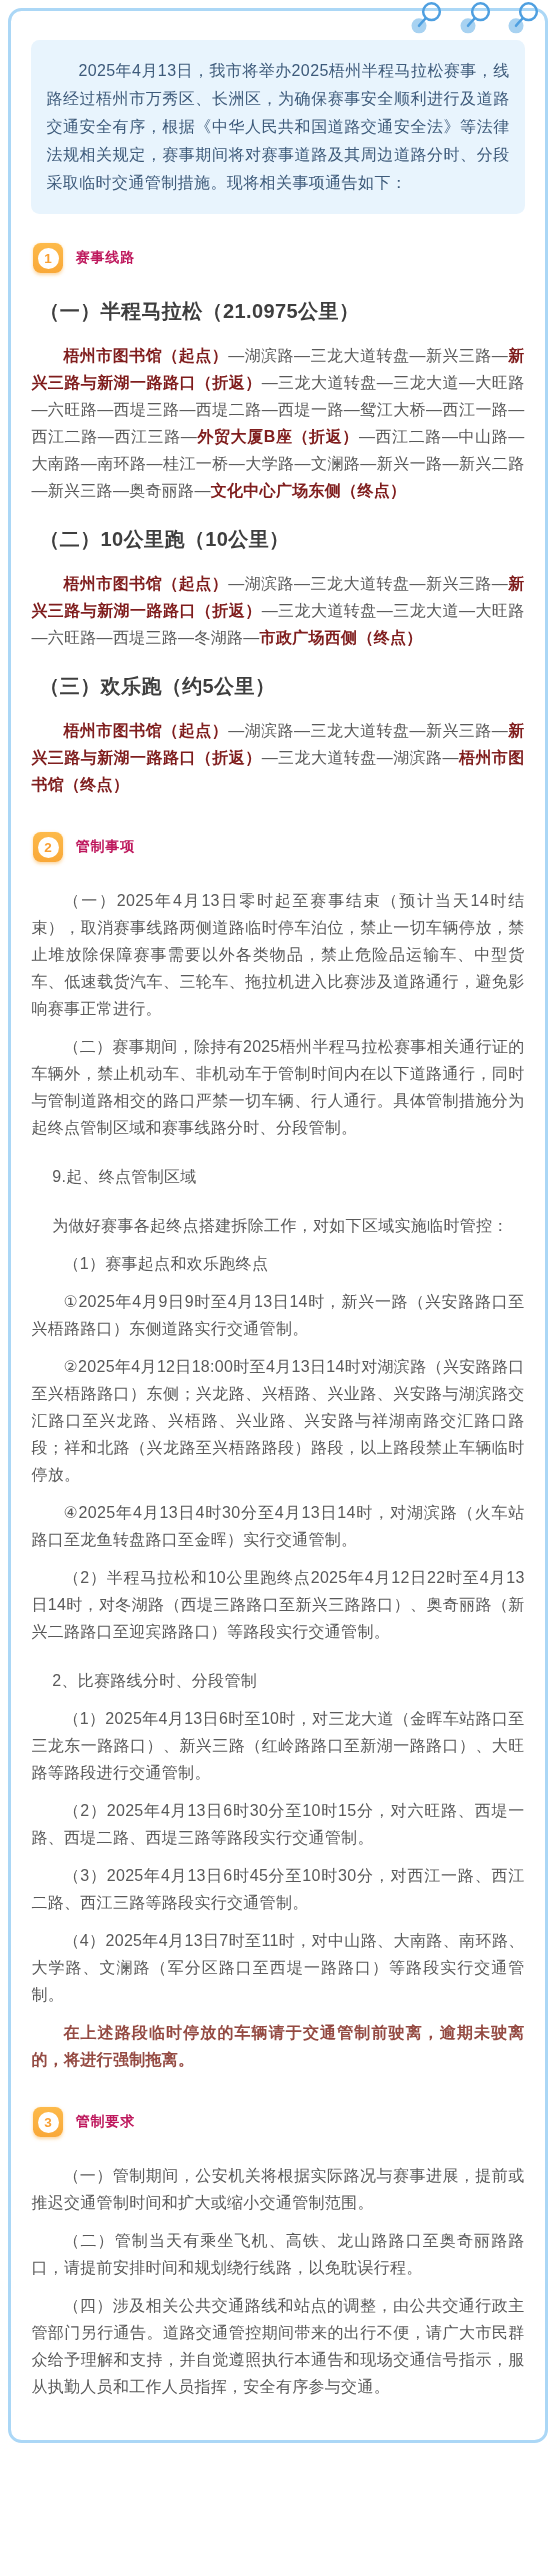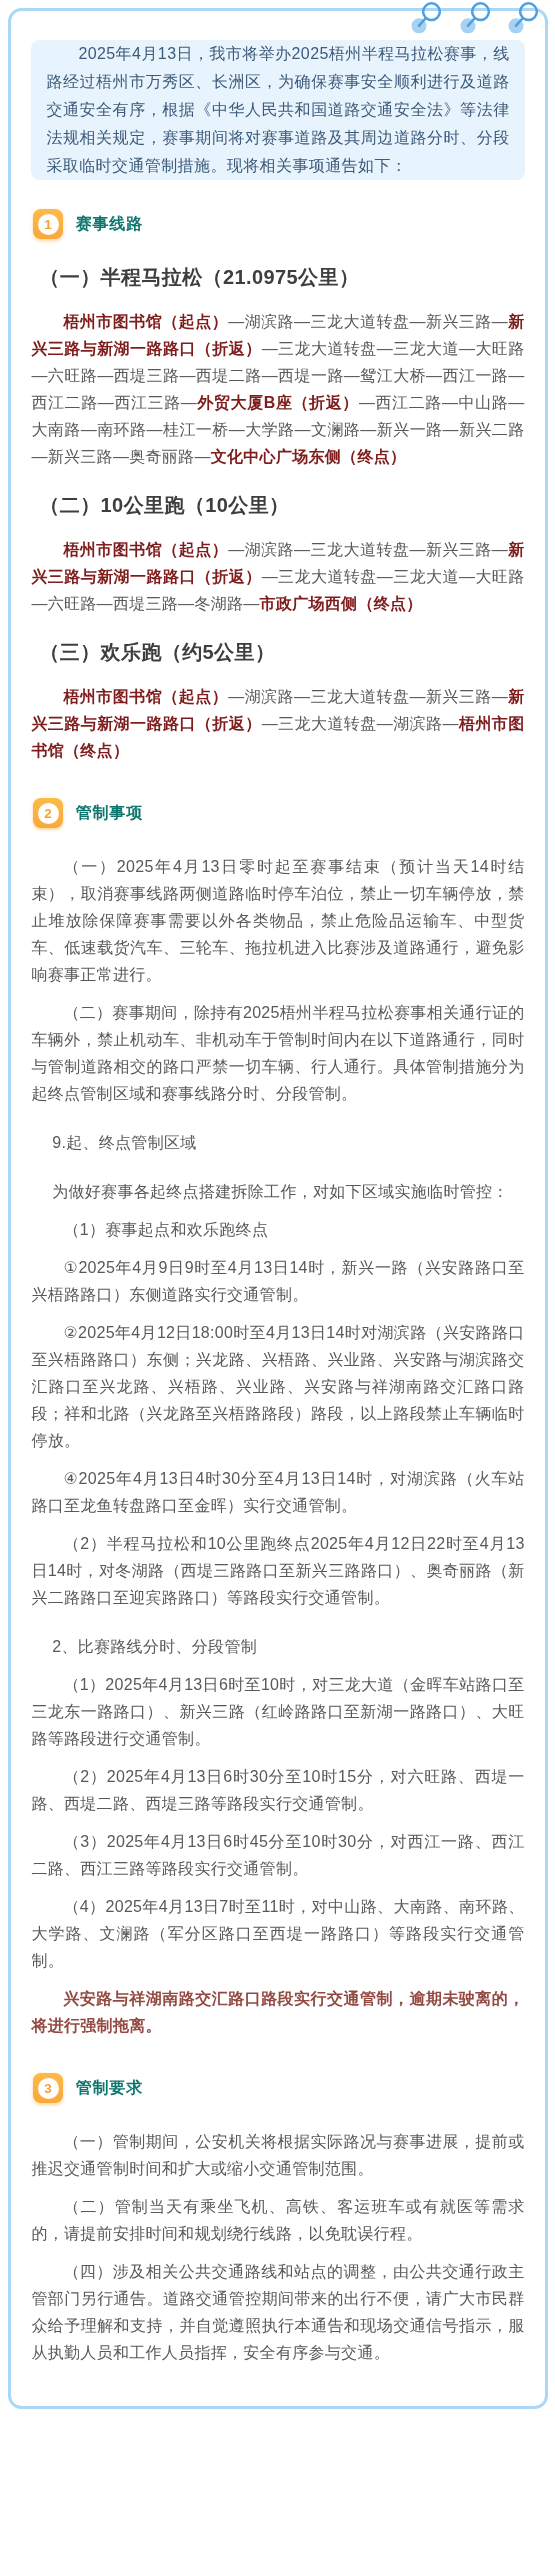--- a/index.html
+++ b/index.html
@@ -28,7 +28,7 @@
   .intro-box {
     background:#E8F4FD;
     border-radius:8.4px;
-    padding:0 15px;
+    padding:17px 15px;
     margin-bottom:29px;
   }
   .intro-box p {

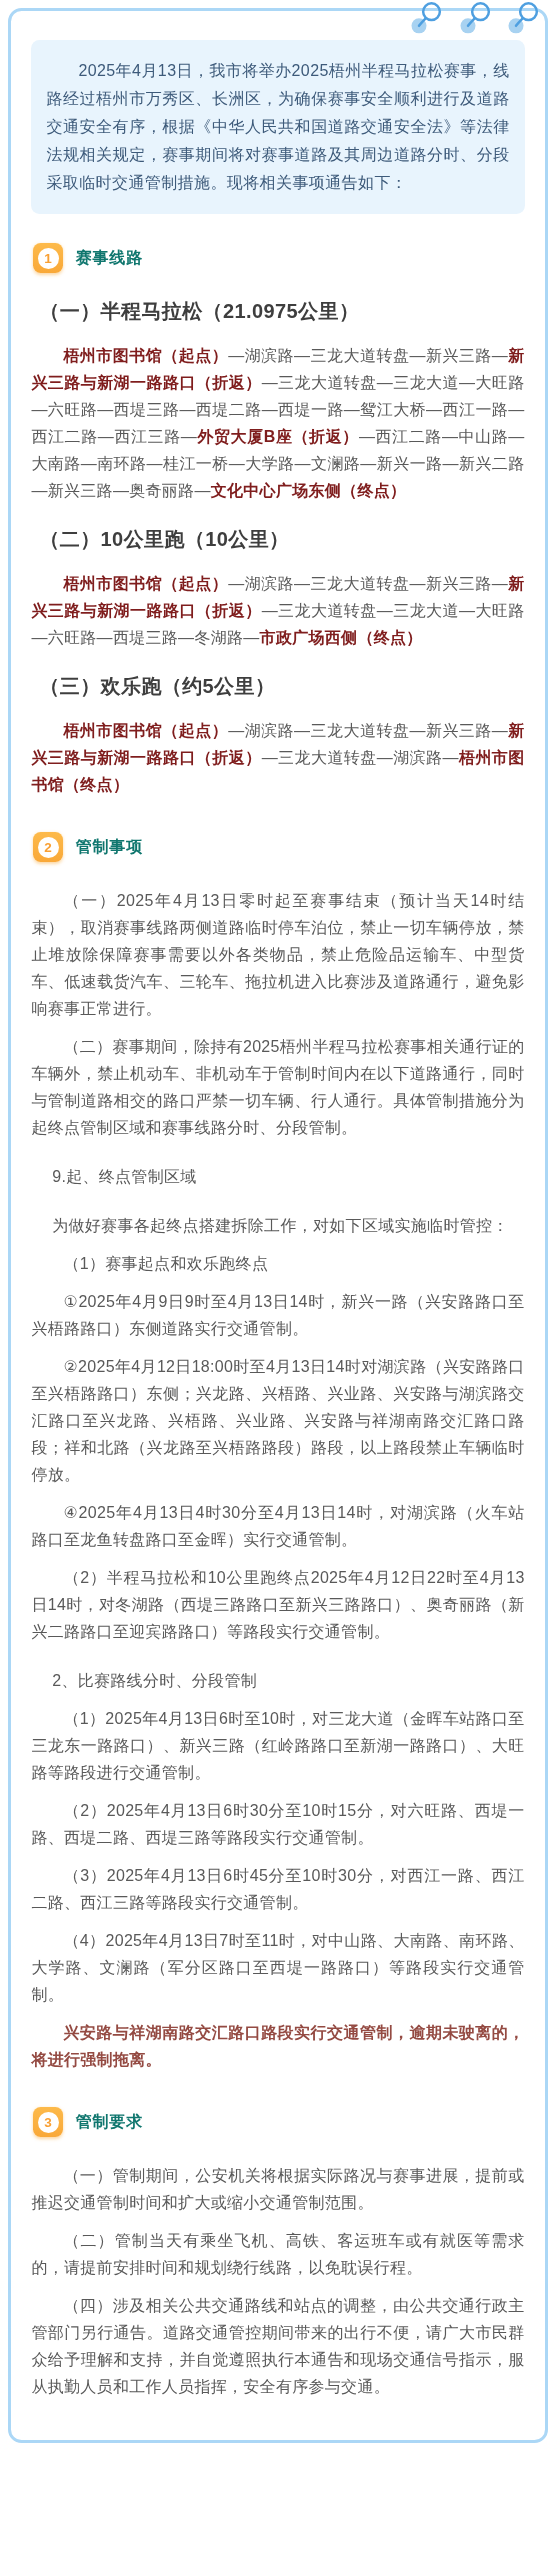--- a/index.html
+++ b/index.html
@@ -54,7 +54,7 @@
     color:#F9A033; font-weight:bold; font-size:13.5px;
     display:flex; align-items:center; justify-content:center;
   }
-  .section-title { margin-left:12.7px; font-size:16px; font-weight:bold; color:#0f766e; letter-spacing:0.8px; }
+  .section-title { margin-left:12.7px; font-size:14px; font-weight:bold; color:#be185d; letter-spacing:0.8px; }
 
   p.subhead {
     font-size:20px; font-weight:bold; color:#3E3E3E;

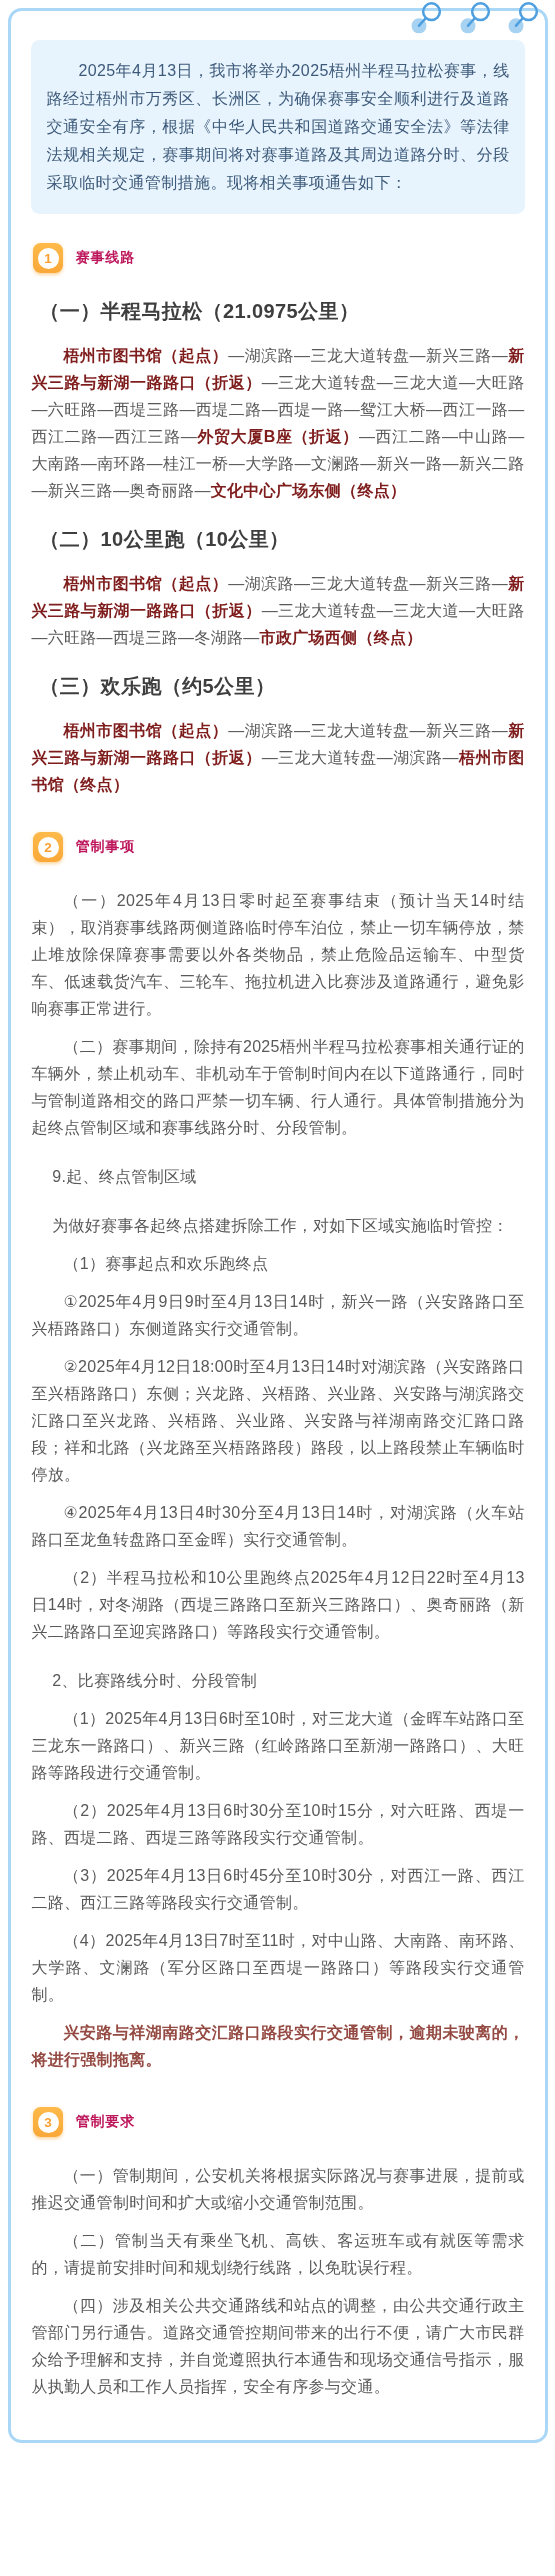--- a/index.html
+++ b/index.html
@@ -133,7 +133,7 @@
         <p class="para"><span>（2）2025年4月13日6时30分至10时15分，对六旺路、西堤一路、西堤二路、西堤三路等路段实行交通管制。</span></p>
         <p class="para"><span>（3）2025年4月13日6时45分至10时30分，对西江一路、西江二路、西江三路等路段实行交通管制。</span></p>
         <p class="para"><span>（4）2025年4月13日7时至11时，对中山路、大南路、南环路、大学路、文澜路（军分区路口至西堤一路路口）等路段实行交通管制。</span></p>
-        <p class="warning"><span>兴安路与祥湖南路交汇路口路段实行交通管制，逾期未驶离的，将进行强制拖离。</span></p>
+        <p class="warning"><span>在上述路段临时停放的车辆请于交通管制前驶离，逾期未驶离的，将进行强制拖离。</span></p>
         <div class="section-header">
           <span class="num-badge">
             <span class="num-inner">3</span>

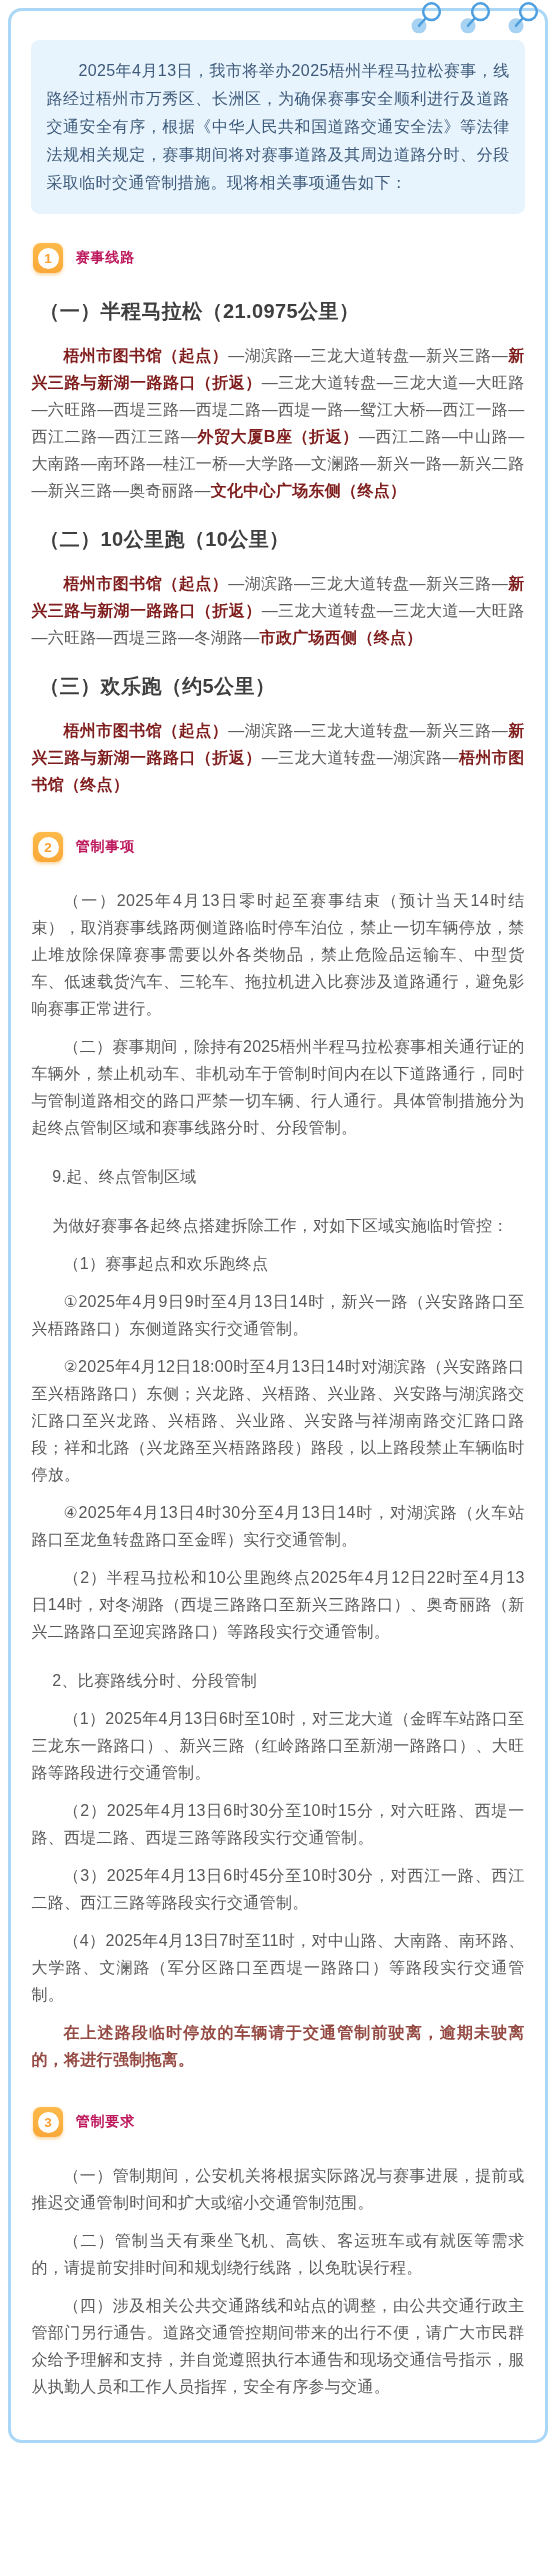--- a/index.html
+++ b/index.html
@@ -141,7 +141,7 @@
           <span class="section-title">管制要求</span>
         </div>
         <p class="para"><span>（一）管制期间，公安机关将根据实际路况与赛事进展，提前或推迟交通管制时间和扩大或缩小交通管制范围。</span></p>
-        <p class="para"><span>（二）管制当天有乘坐飞机、高铁、客运班车或有就医等需求的，请提前安排时间和规划绕行线路，以免耽误行程。</span></p>
+        <p class="para"><span>（二）管制当天有乘坐飞机、高铁、龙山路路口至奥奇丽路路口，请提前安排时间和规划绕行线路，以免耽误行程。</span></p>
         <p class="para"><span>（四）涉及相关公共交通路线和站点的调整，由公共交通行政主管部门另行通告。道路交通管控期间带来的出行不便，请广大市民群众给予理解和支持，并自觉遵照执行本通告和现场交通信号指示，服从执勤人员和工作人员指挥，安全有序参与交通。</span></p>
       </div>
   </div>

